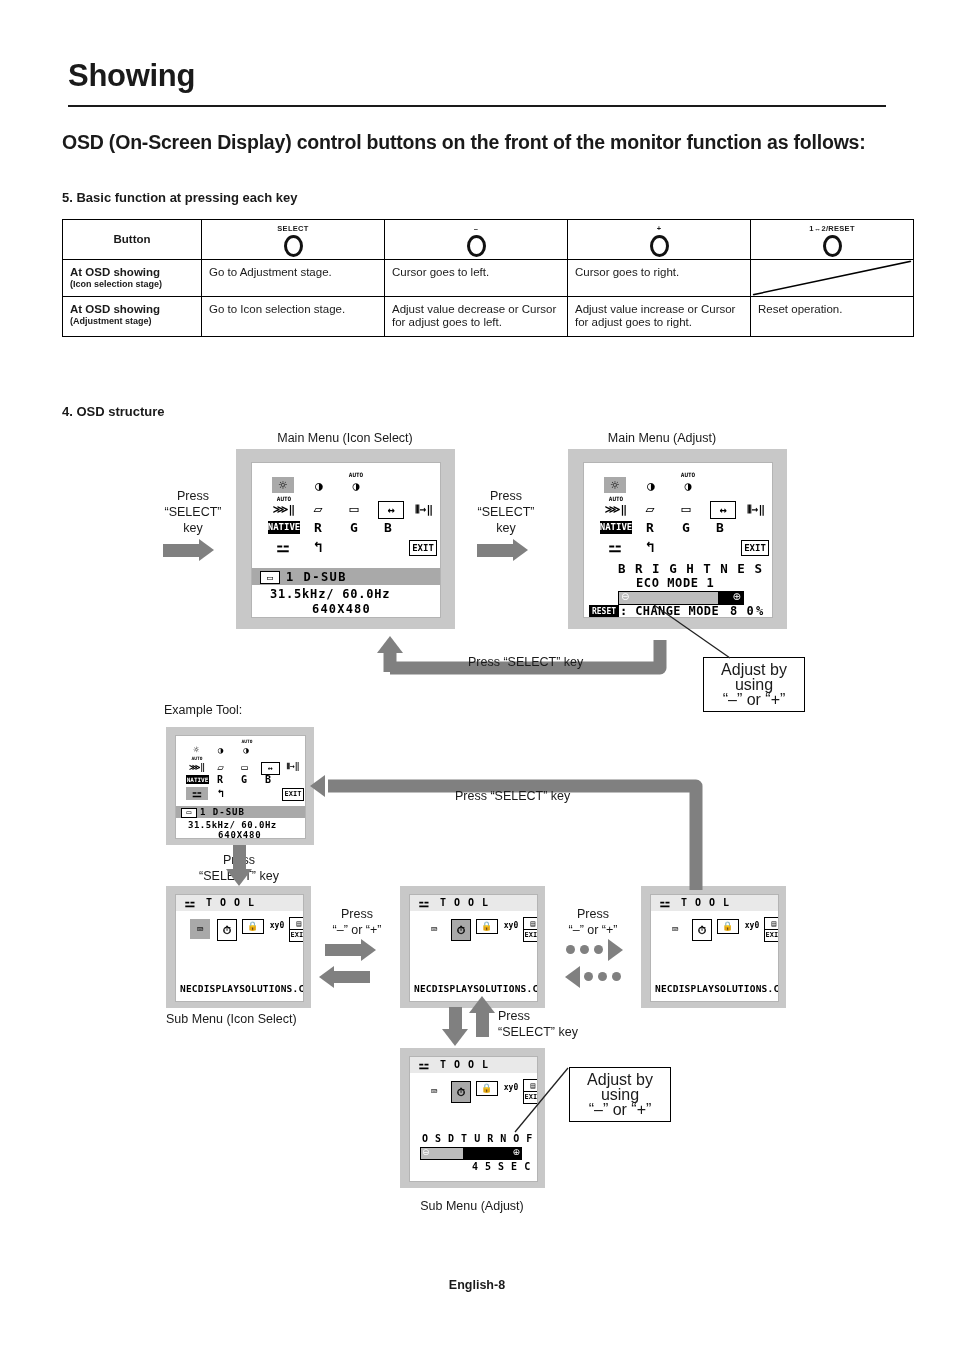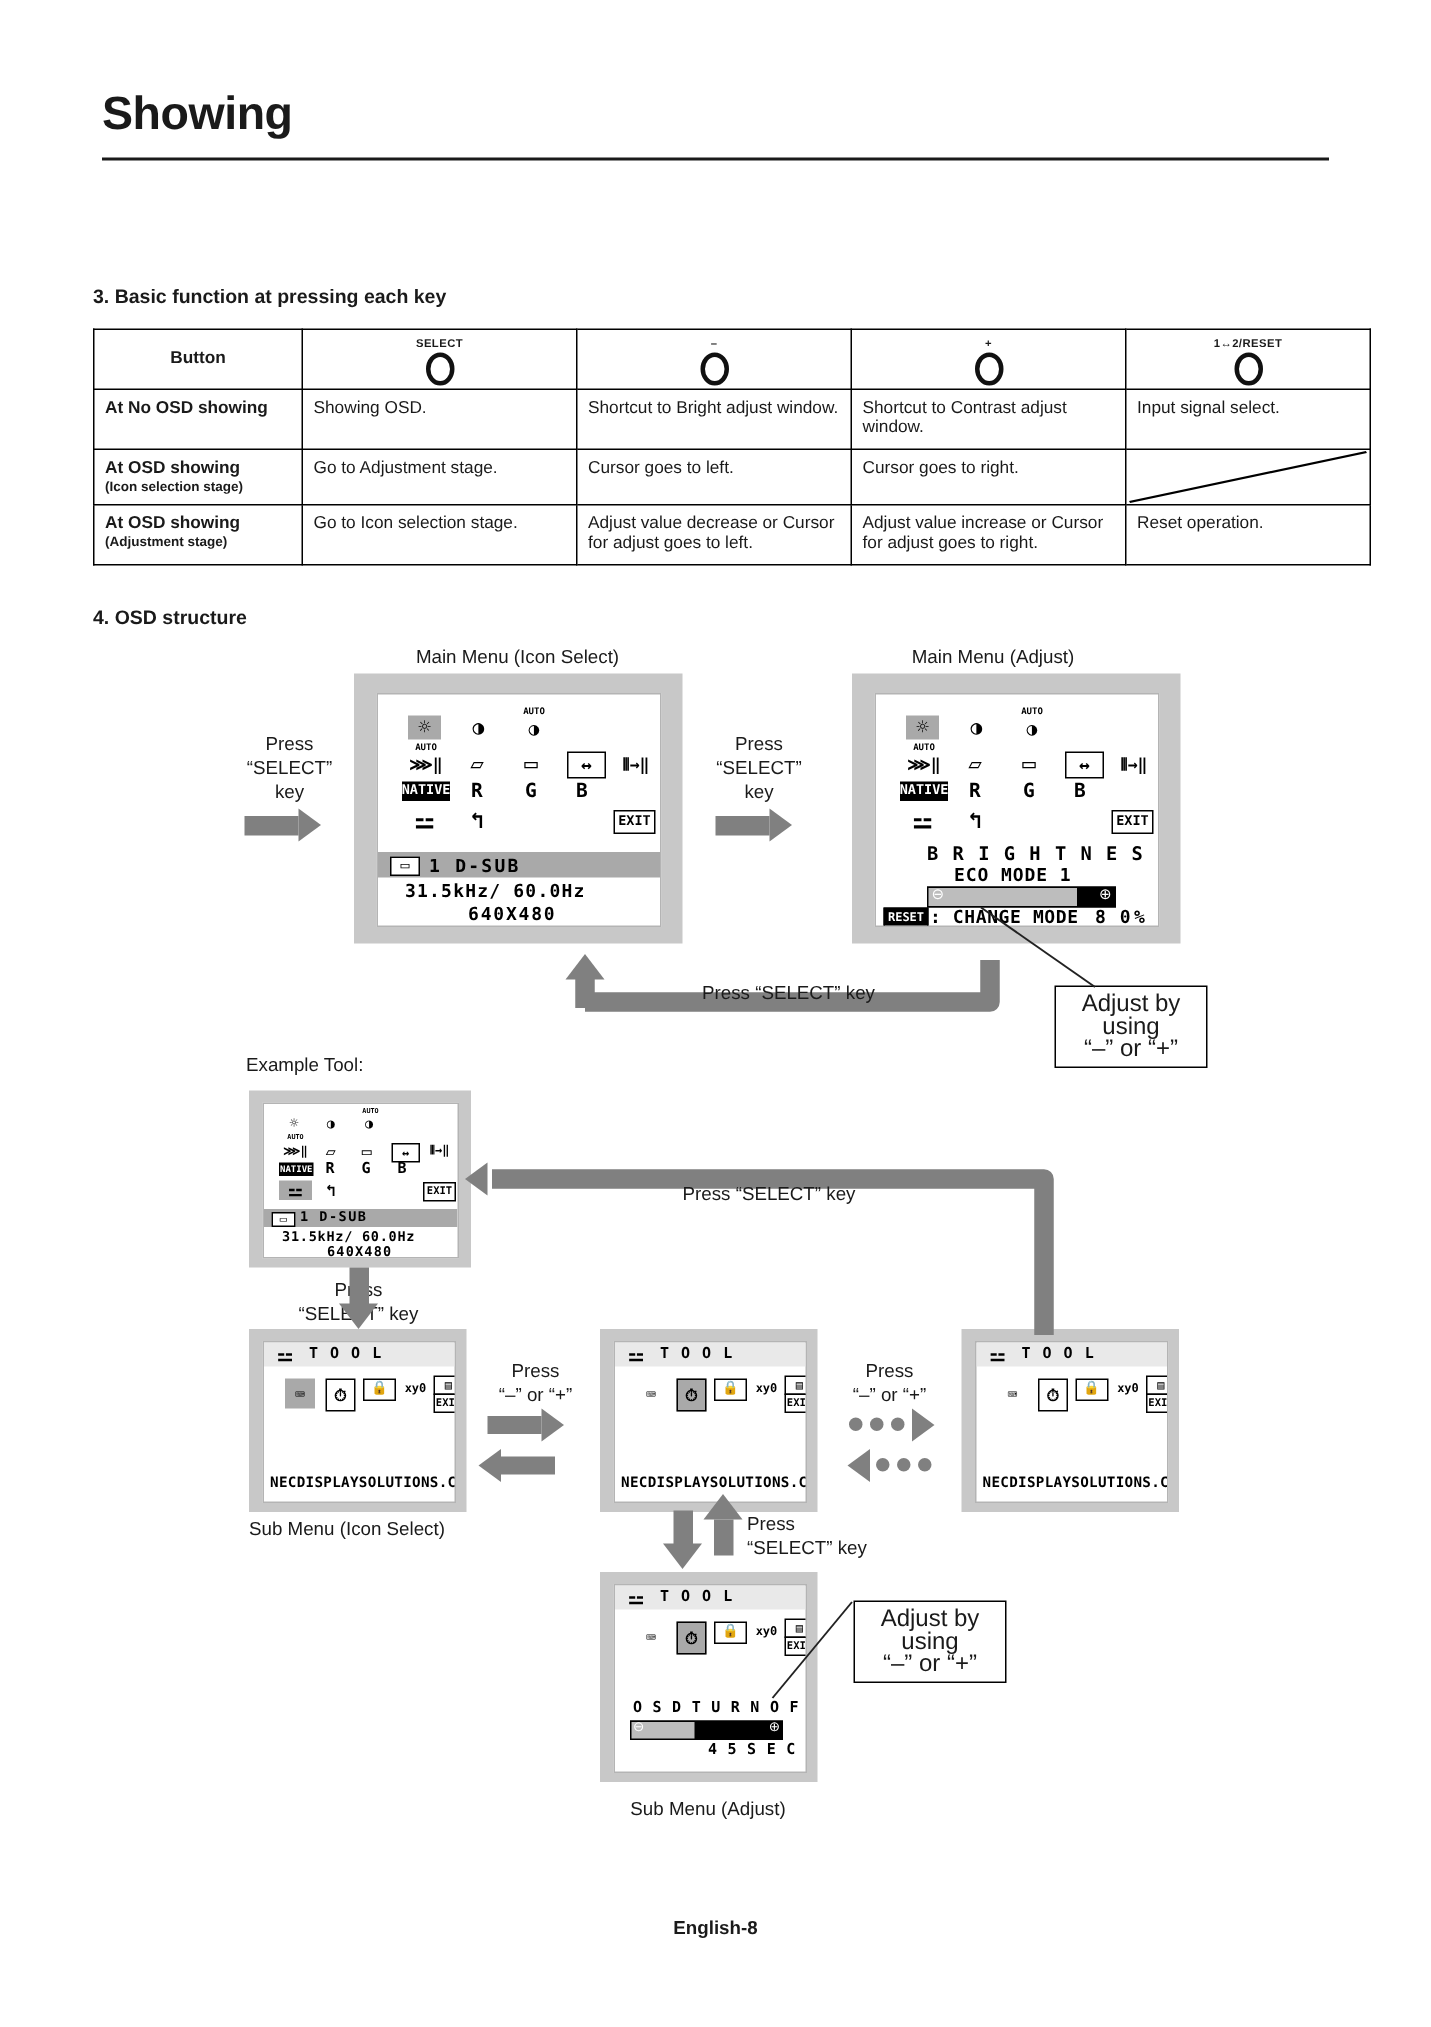--- a/index.html
+++ b/index.html
@@ -74,6 +74,7 @@
 
   <div id="page-title">Showing</div>
   <div id="title-rule"></div>
+  <div id="subtitle">OSD (On-Screen Display) control buttons on the front of the monitor function as follows:</div>
   <div id="sec1">3. Basic function at pressing each key</div>
   <div id="sec2">4. OSD structure</div>
 

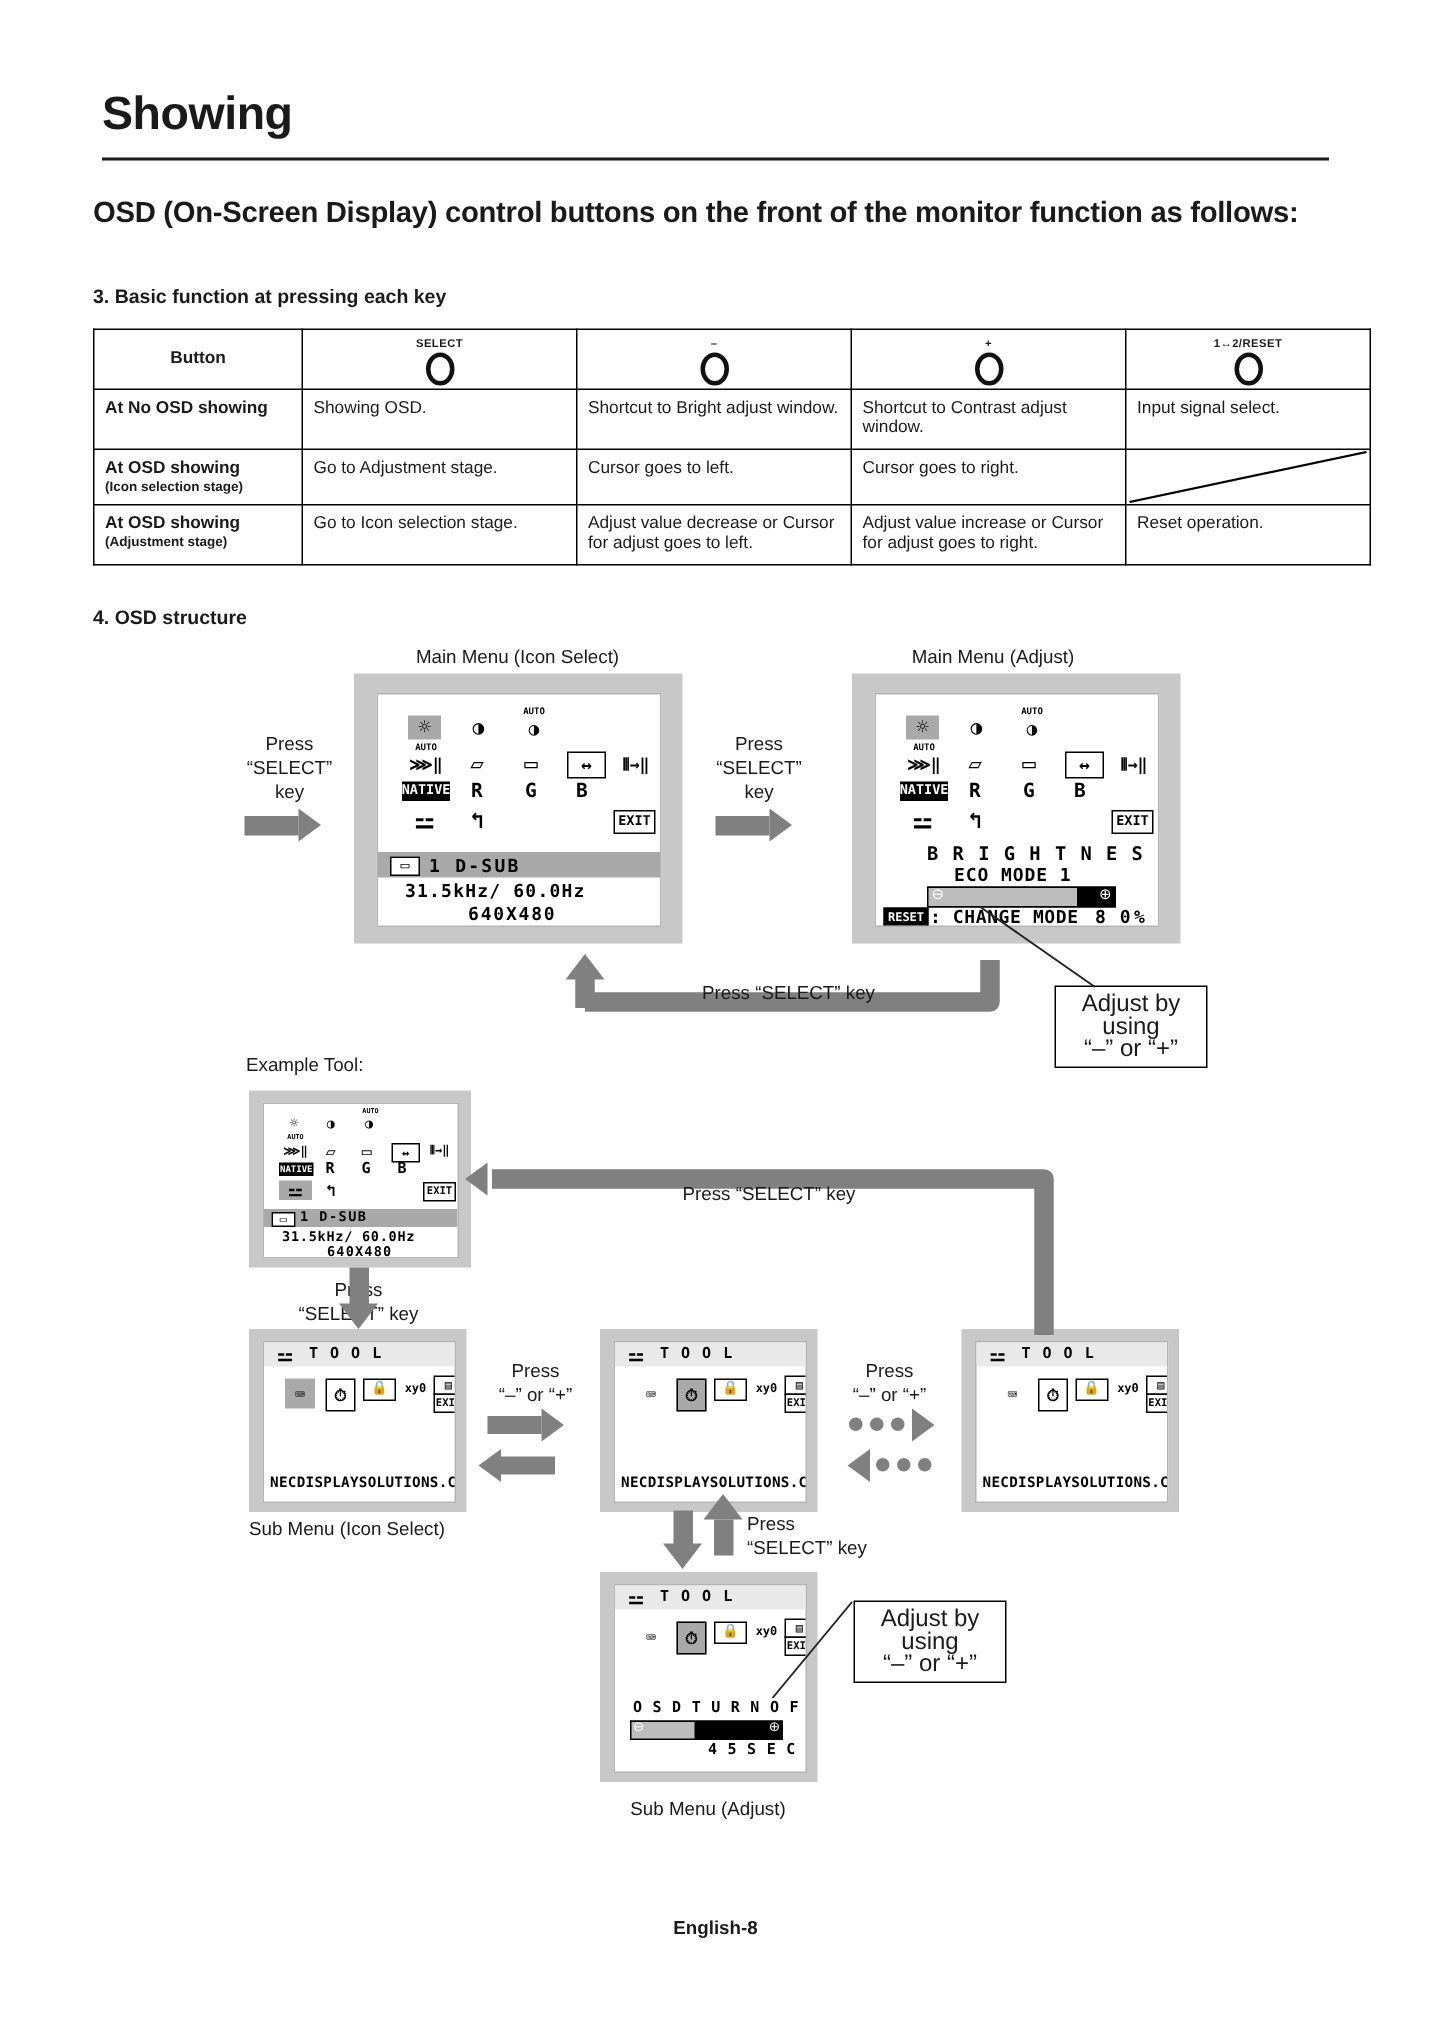--- a/index.html
+++ b/index.html
@@ -75,7 +75,7 @@
   <div id="page-title">Showing</div>
   <div id="title-rule"></div>
   <div id="subtitle">OSD (On-Screen Display) control buttons on the front of the monitor function as follows:</div>
-  <div id="sec1">3. Basic function at pressing each key</div>
+  <div id="sec1">5. Basic function at pressing each key</div>
   <div id="sec2">4. OSD structure</div>
 
   <table id="btn-table">

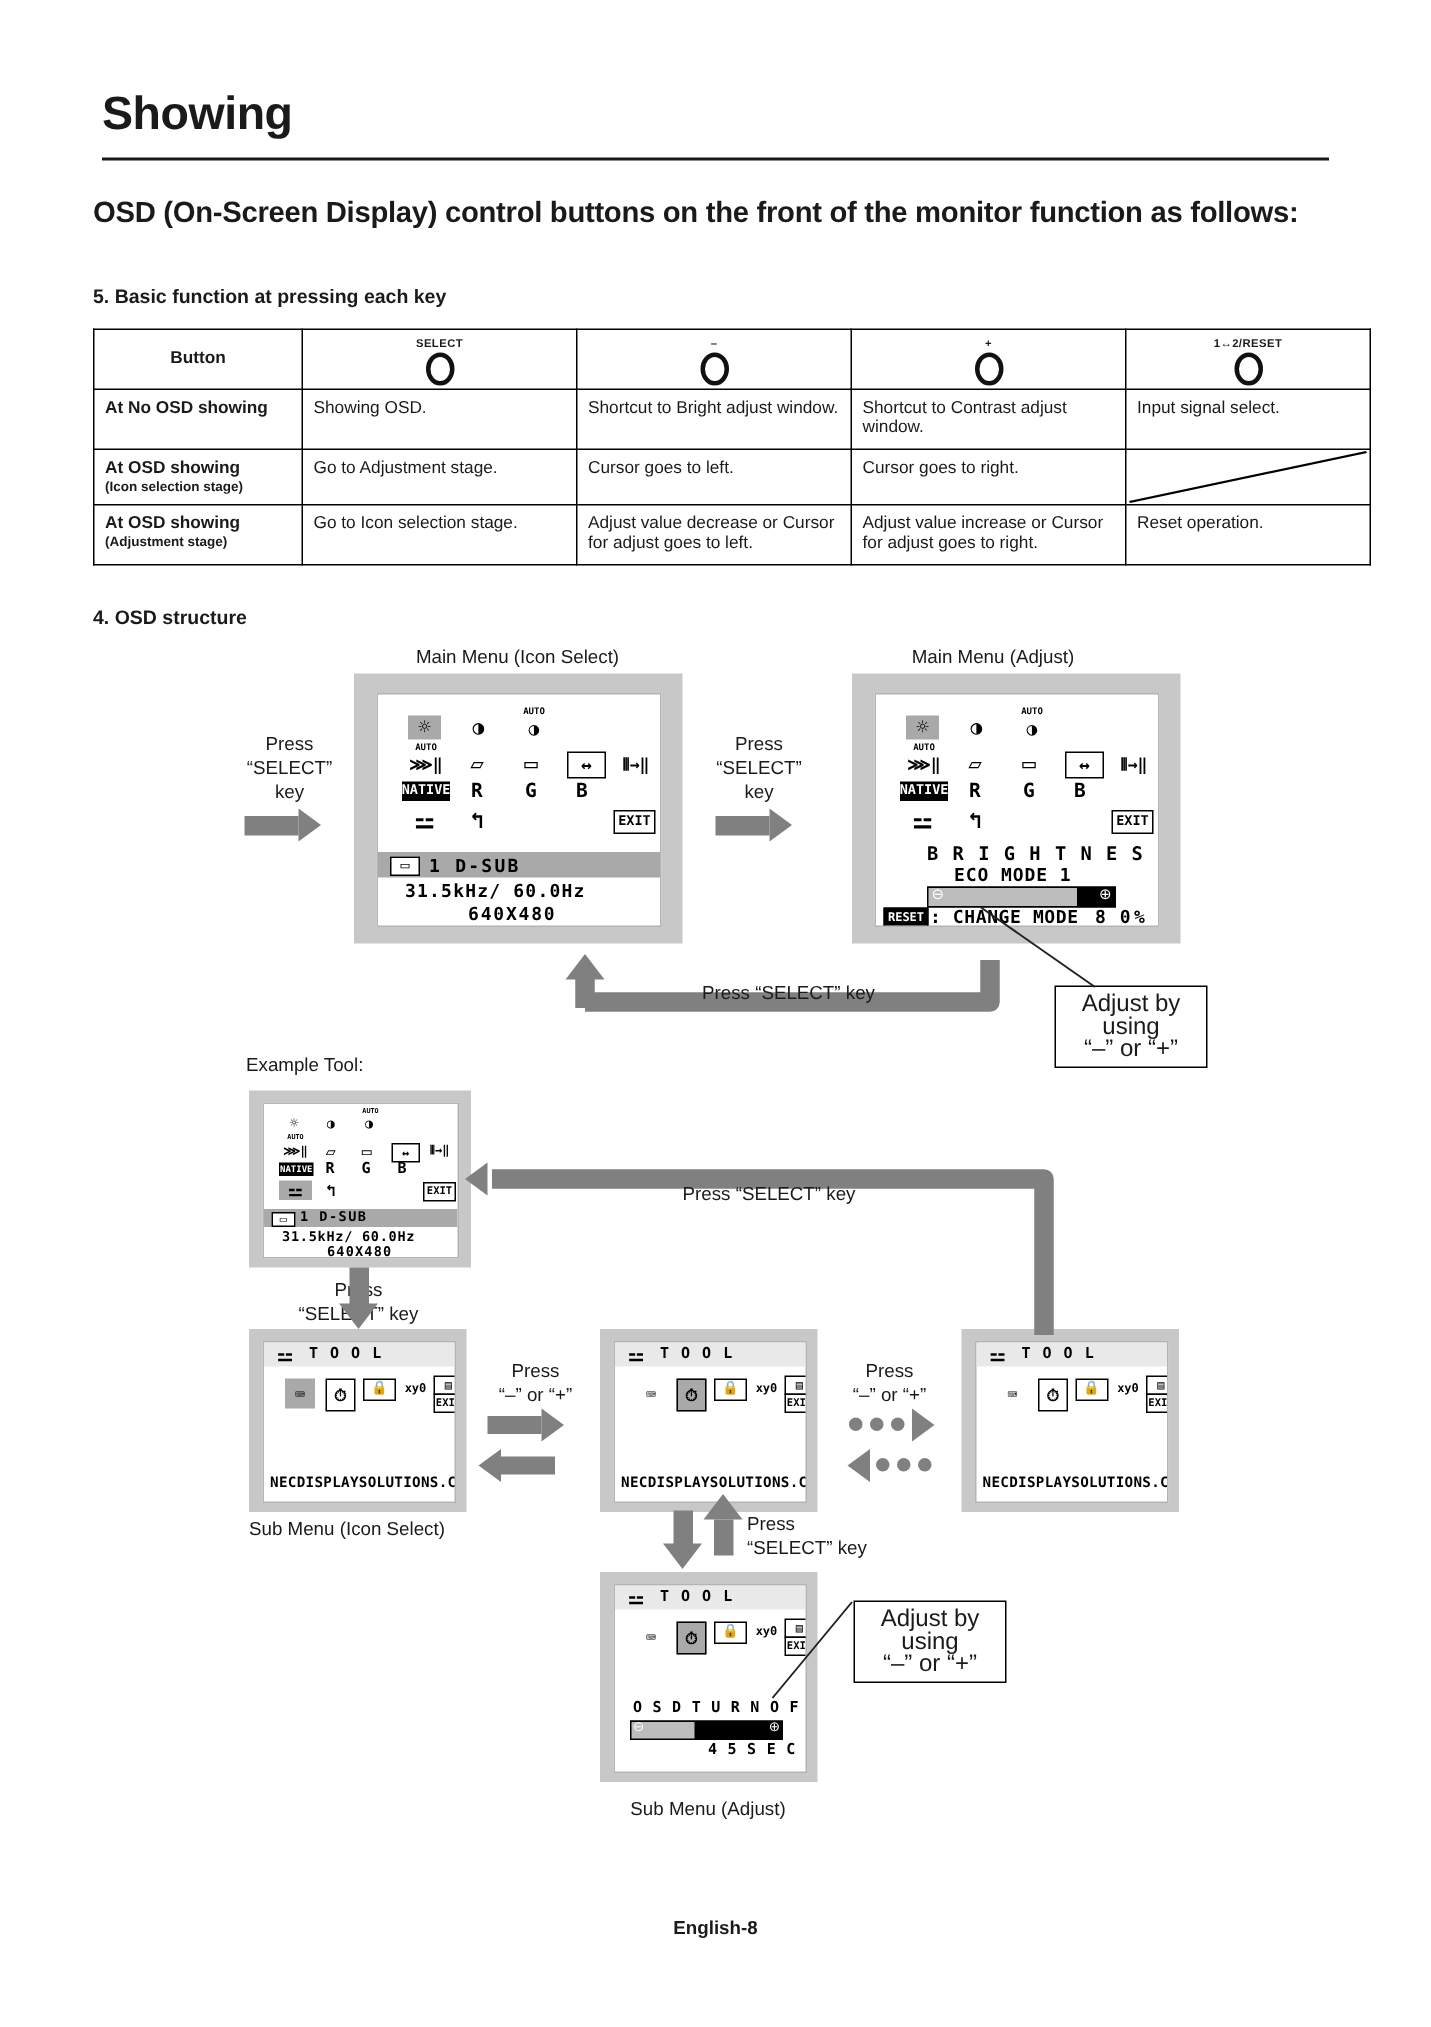--- a/index.html
+++ b/index.html
@@ -100,15 +100,6 @@
       </td>
     </tr>
 
-    <tr>
-      <td class="col-a">
-        <div class="rowlbl">At No OSD showing</div>
-      </td>
-      <td>Showing OSD.</td>
-      <td>Shortcut to Bright adjust window.</td>
-      <td>Shortcut to Contrast adjust window.</td>
-      <td>Input signal select.</td>
-    </tr>
 
     <tr>
       <td class="col-a">

